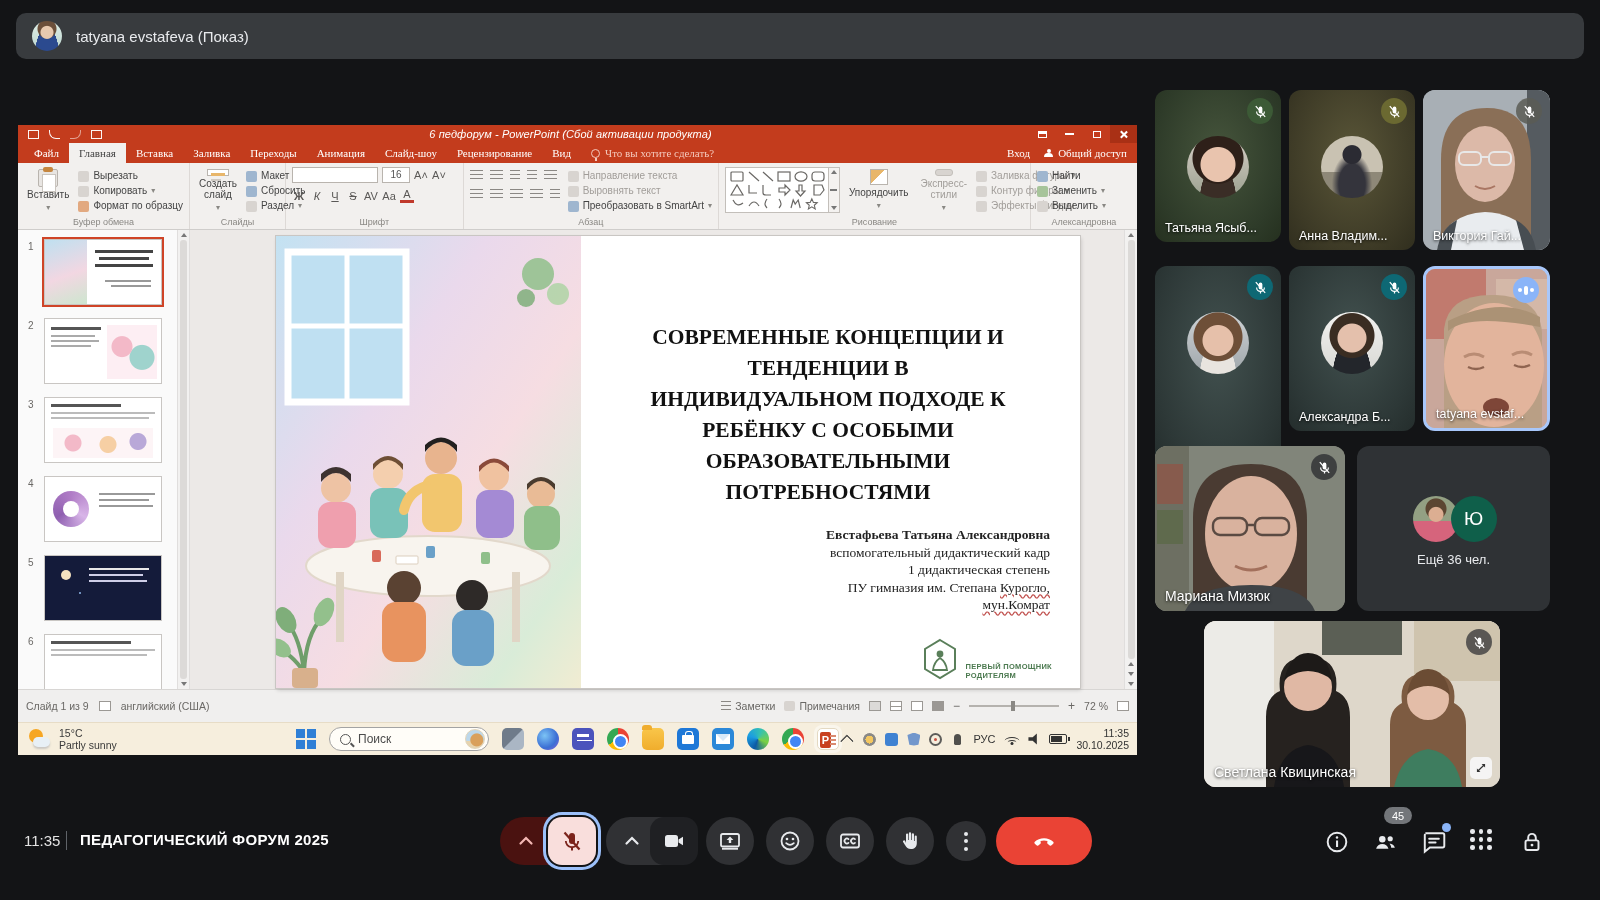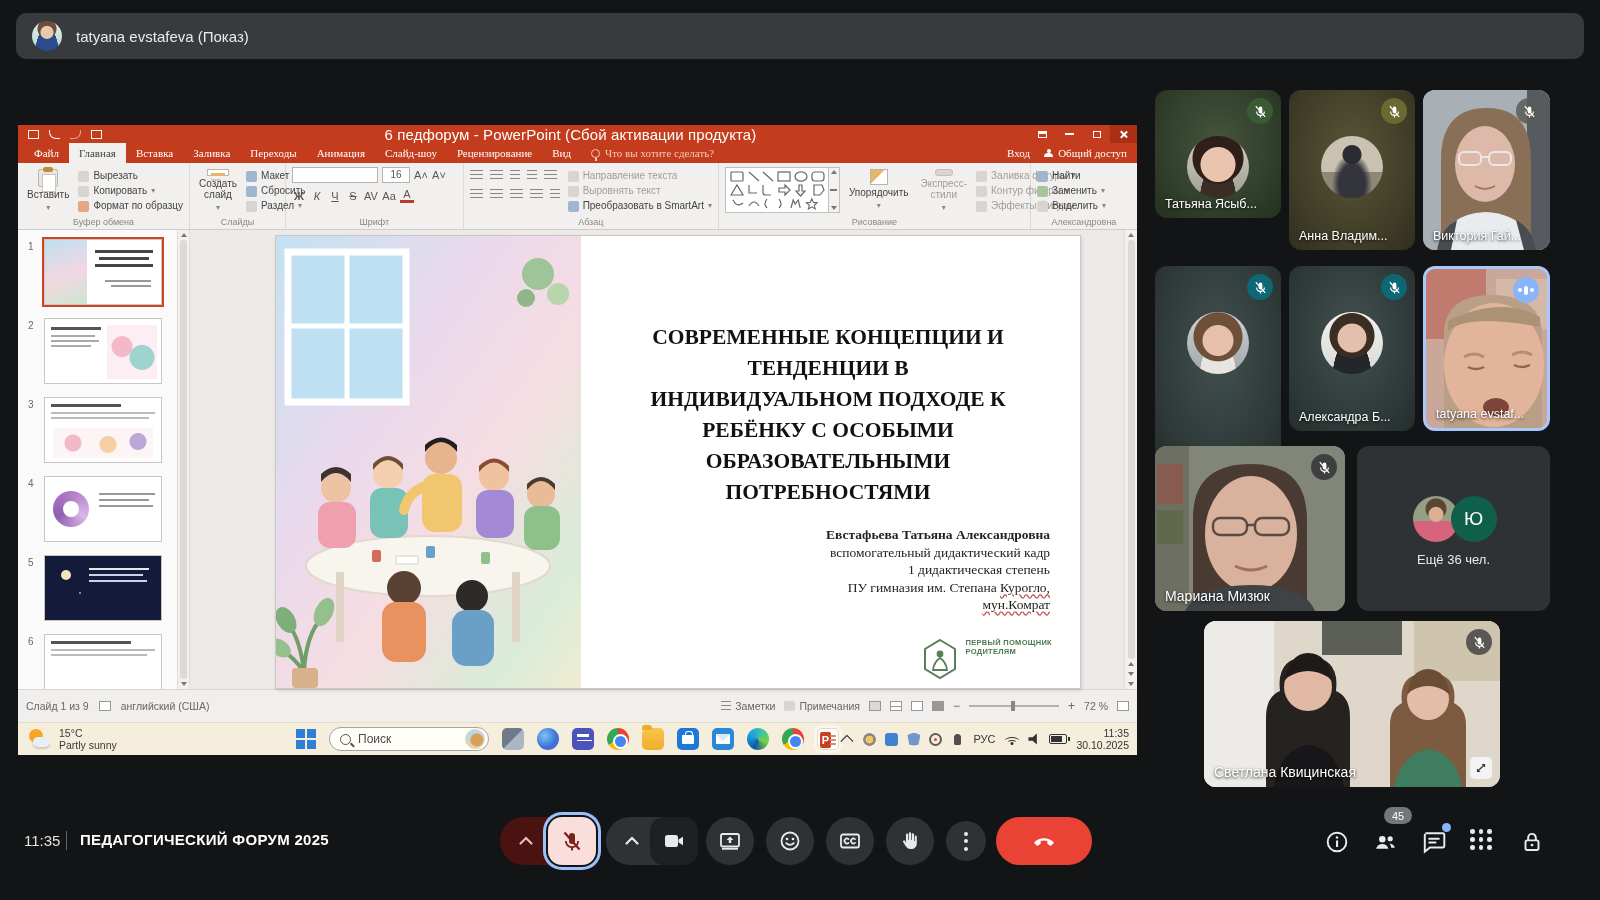--- a/index.html
+++ b/index.html
@@ -29,7 +29,7 @@
   .qi-undo { border:0; border-bottom:1.6px solid #fff; border-left:1.6px solid #fff; border-radius:0 0 0 7px; width:9px; height:6px; }
   .qi-redo { border:0; border-bottom:1.6px solid rgba(255,255,255,.55); border-right:1.6px solid rgba(255,255,255,.55); border-radius:0 0 7px 0; width:9px; height:6px;}
   .qi-show { border:1.4px solid #fff; height:7px; }
-  .ppt-title { flex:1; text-align:center; font-size:15px; letter-spacing:.1px; color:#fff; white-space:nowrap; overflow:hidden; }
+  .ppt-title { flex:1; text-align:center; font-size:11px; letter-spacing:.1px; color:#fff; white-space:nowrap; overflow:hidden;font-style:italic; }
   .winbtns { display:flex; height:100%; }
   .winbtn { width:27px; display:flex; align-items:center; justify-content:center; }
   .wb-min { width:9px; height:1.6px; background:#fff; }

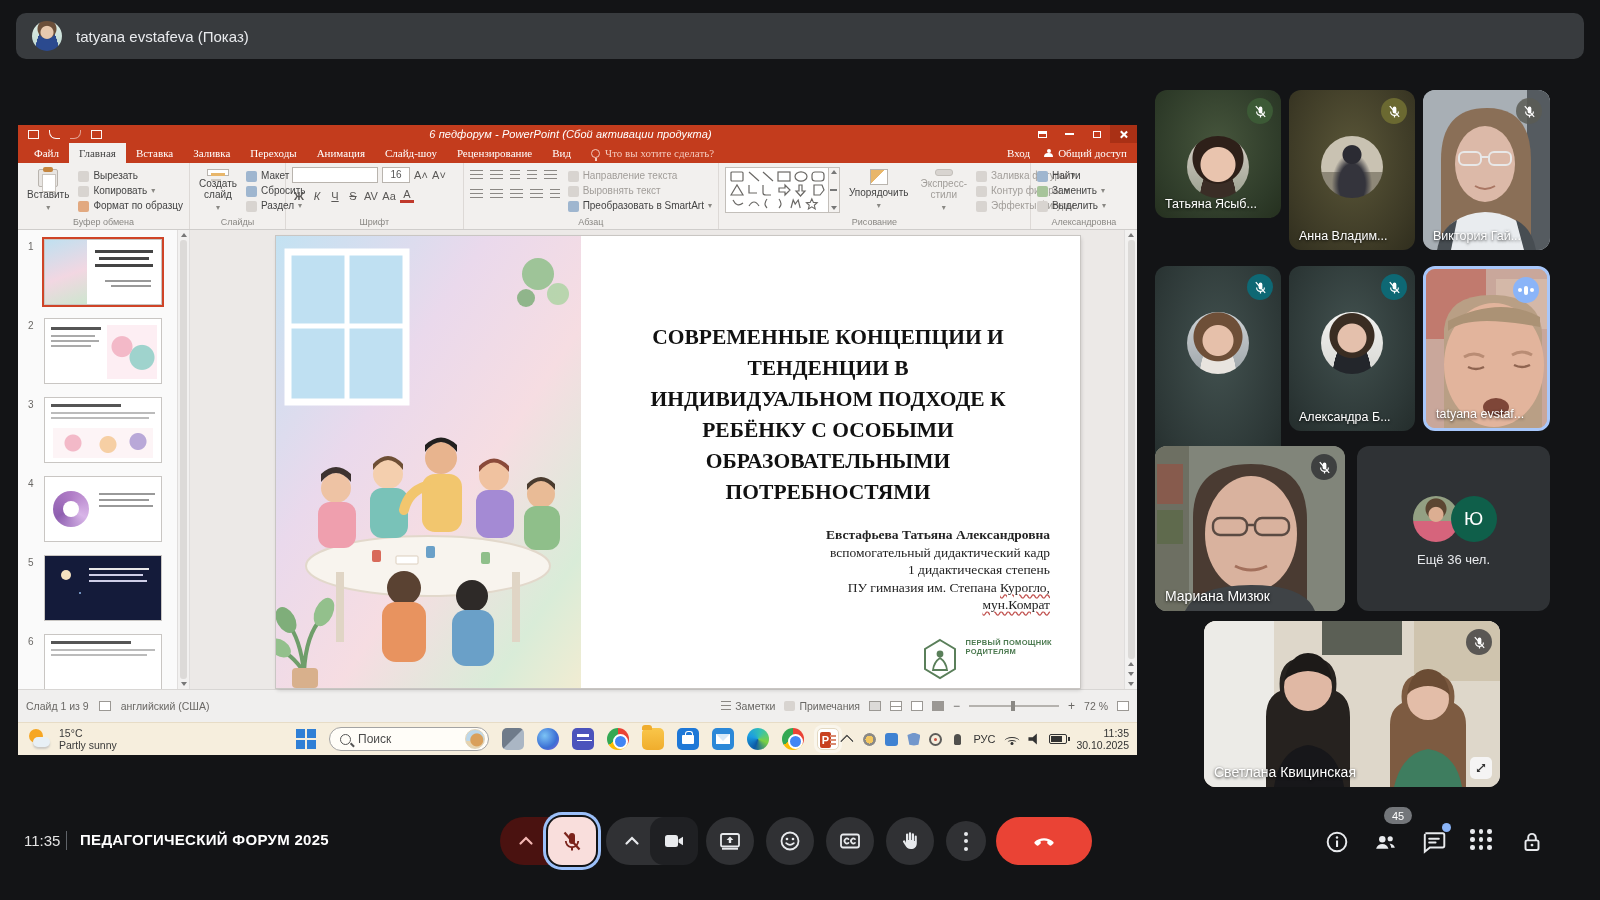--- a/index.html
+++ b/index.html
@@ -180,7 +180,7 @@
   .speakbadge i { width:4px; height:4px; border-radius:2px; background:#fff; display:block; }
   .speakbadge i:nth-child(2){ height:9px; }
   .tile .avatar { position:absolute; left:50%; top:46px; transform:translateX(-50%); width:62px; height:62px; border-radius:50%; }
-  .t1 { left:1155px; top:90px;  width:126px; height:128px; background:radial-gradient(ellipse at 50% 42%, #46553c 0%, #2e3b29 72%, #25301f 100%); }
+  .t1 { left:1155px; top:90px;  width:126px; height:152px; background:radial-gradient(ellipse at 50% 42%, #46553c 0%, #2e3b29 72%, #25301f 100%); }
   .t2 { left:1289px; top:90px;  width:126px; height:160px; background:radial-gradient(ellipse at 50% 42%, #5a5638 0%, #3d3a26 72%, #302e1e 100%); }
   .t3 { left:1423px; top:90px;  width:127px; height:160px; background:#9aa2a9; }
   .t4 { left:1155px; top:266px; width:126px; height:203px; background:radial-gradient(ellipse at 50% 42%, #42514f 0%, #2d3837 72%, #242d2c 100%); }

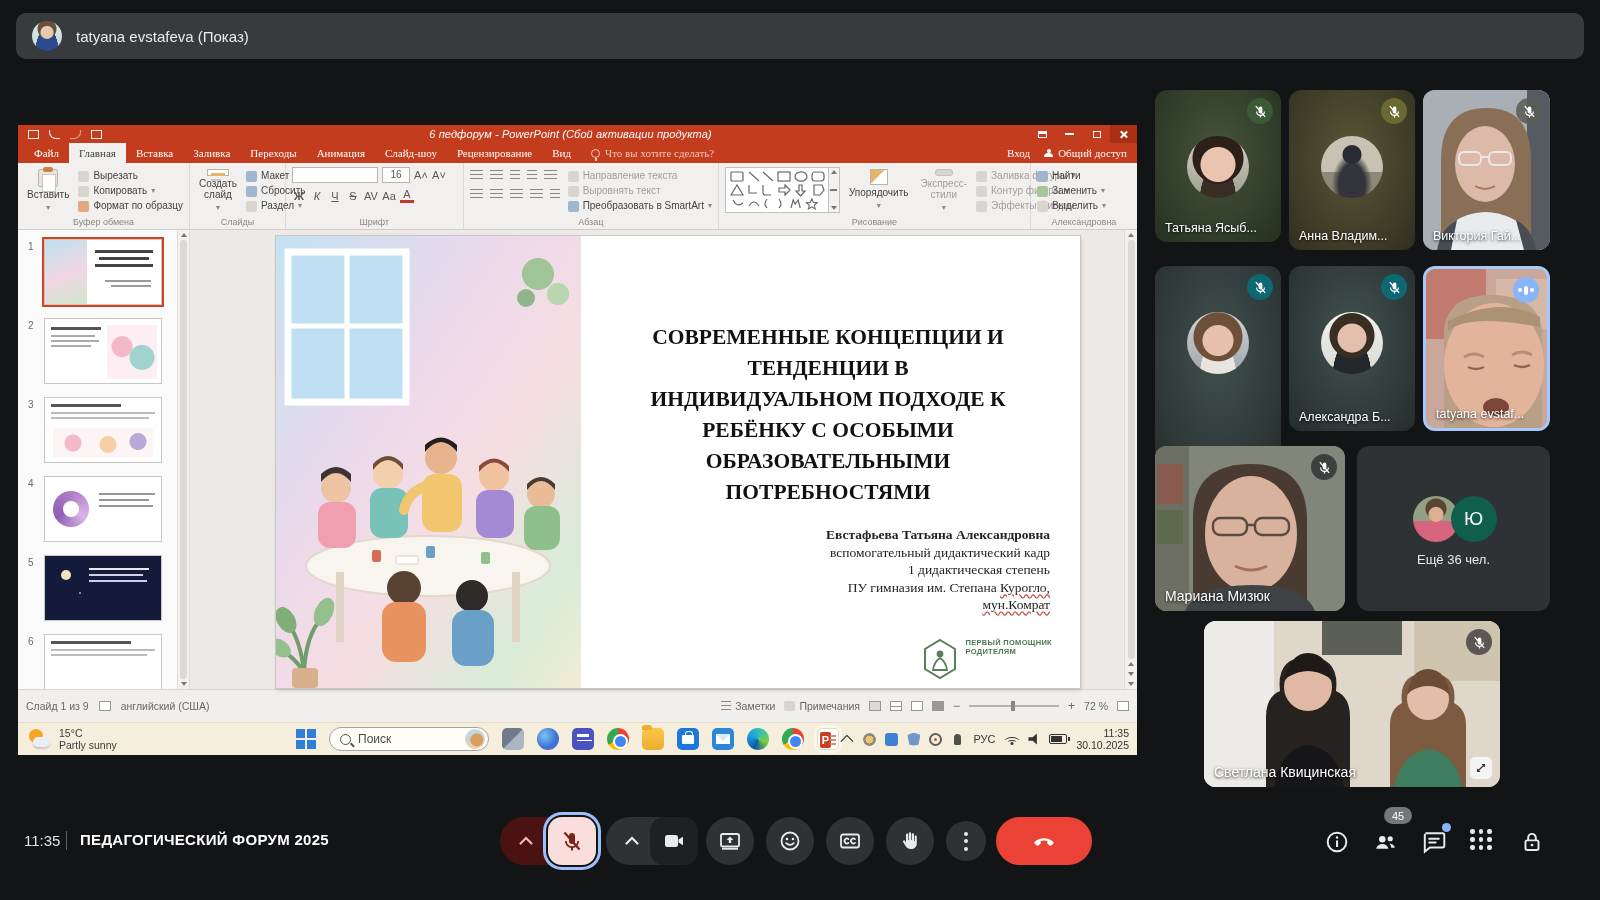--- a/index.html
+++ b/index.html
@@ -100,7 +100,7 @@
   .author .nm { font-weight:bold; }
   .squig { text-decoration:underline; text-decoration-style:wavy; text-decoration-color:#c0504d; text-underline-offset:2px; }
   .author a.em { color:#1155cc; text-decoration:underline; }
-  .slide-logo { position:absolute; right:28px; bottom:8px; display:flex; align-items:flex-start; gap:6px; }
+  .slide-logo { position:absolute; right:28px; bottom:8px; display:flex; align-items:flex-end; gap:6px; }
   .logo-text { font-size:7.5px; line-height:9px; color:#4c7a50; font-weight:bold; letter-spacing:.3px; }
 
   .ppt-status { height:19px; flex:0 0 19px; background:#f0efee; border-top:1px solid #d8d6d4; display:flex; align-items:center;

